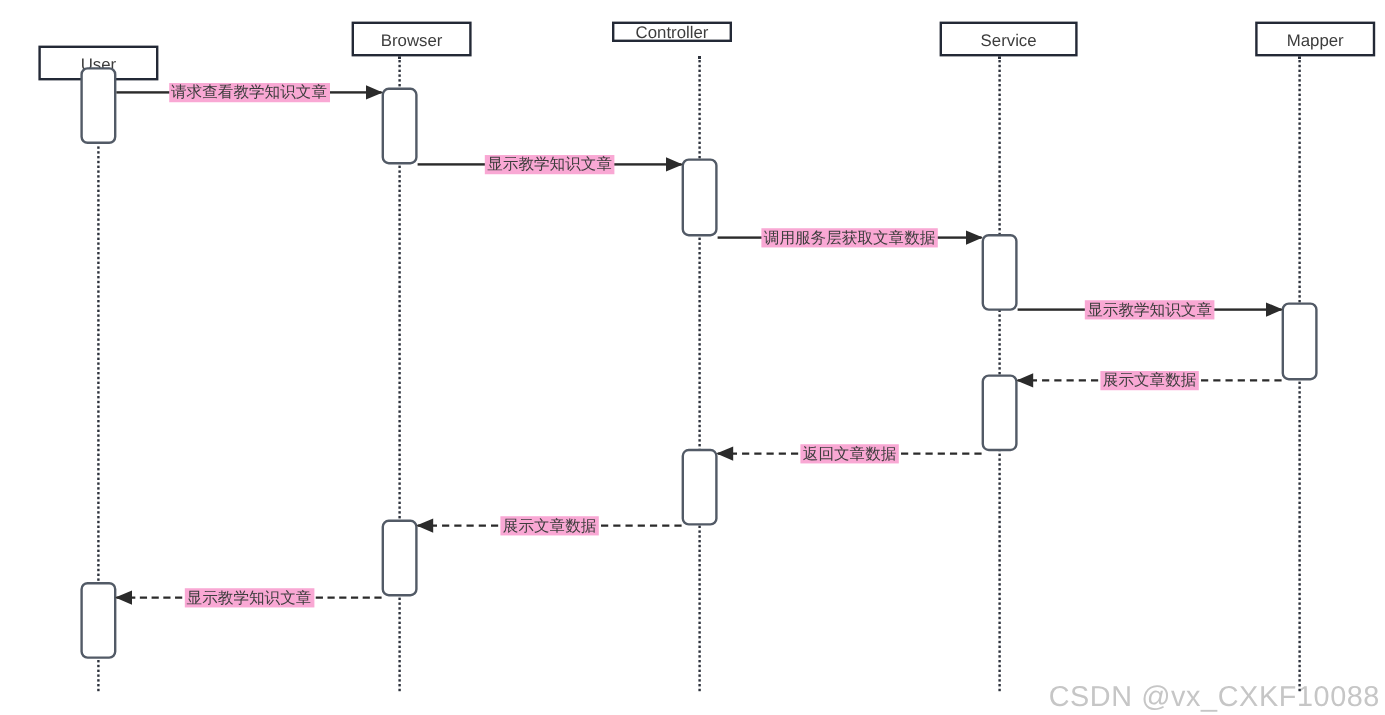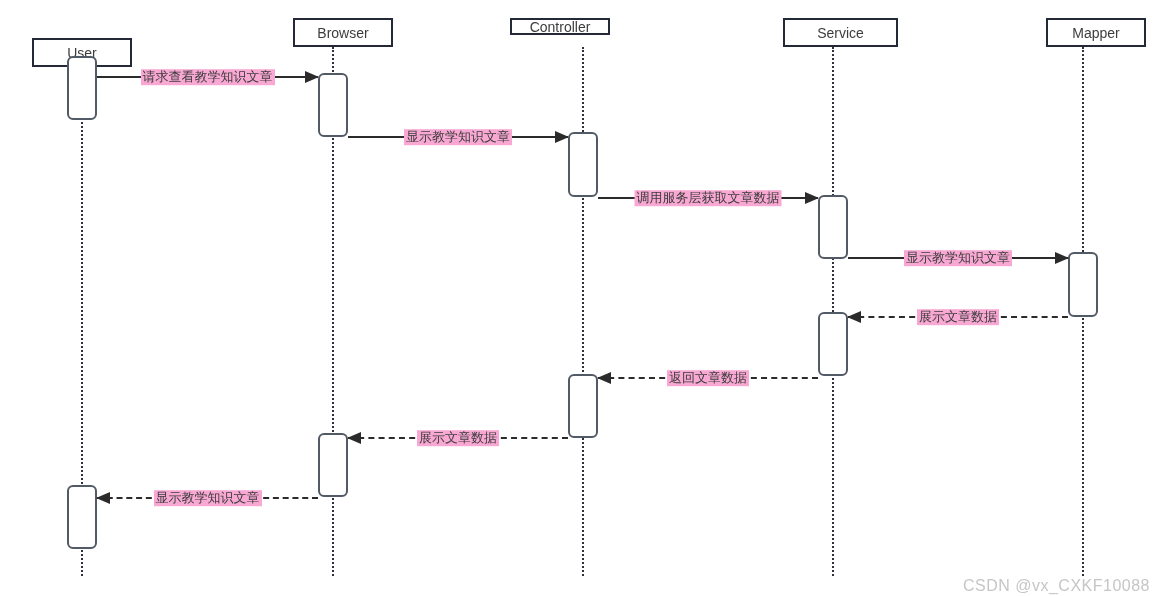--- a/index.html
+++ b/index.html
@@ -56,7 +56,7 @@
   }
   .watermark{
     position:absolute;right:4px;bottom:1px;
-    font-size:16px;color:var(--watermark,#c6c6c6);
+    font-size:24px;color:var(--watermark,#c6c6c6);
     letter-spacing:0.5px;
     z-index:0;
   }

